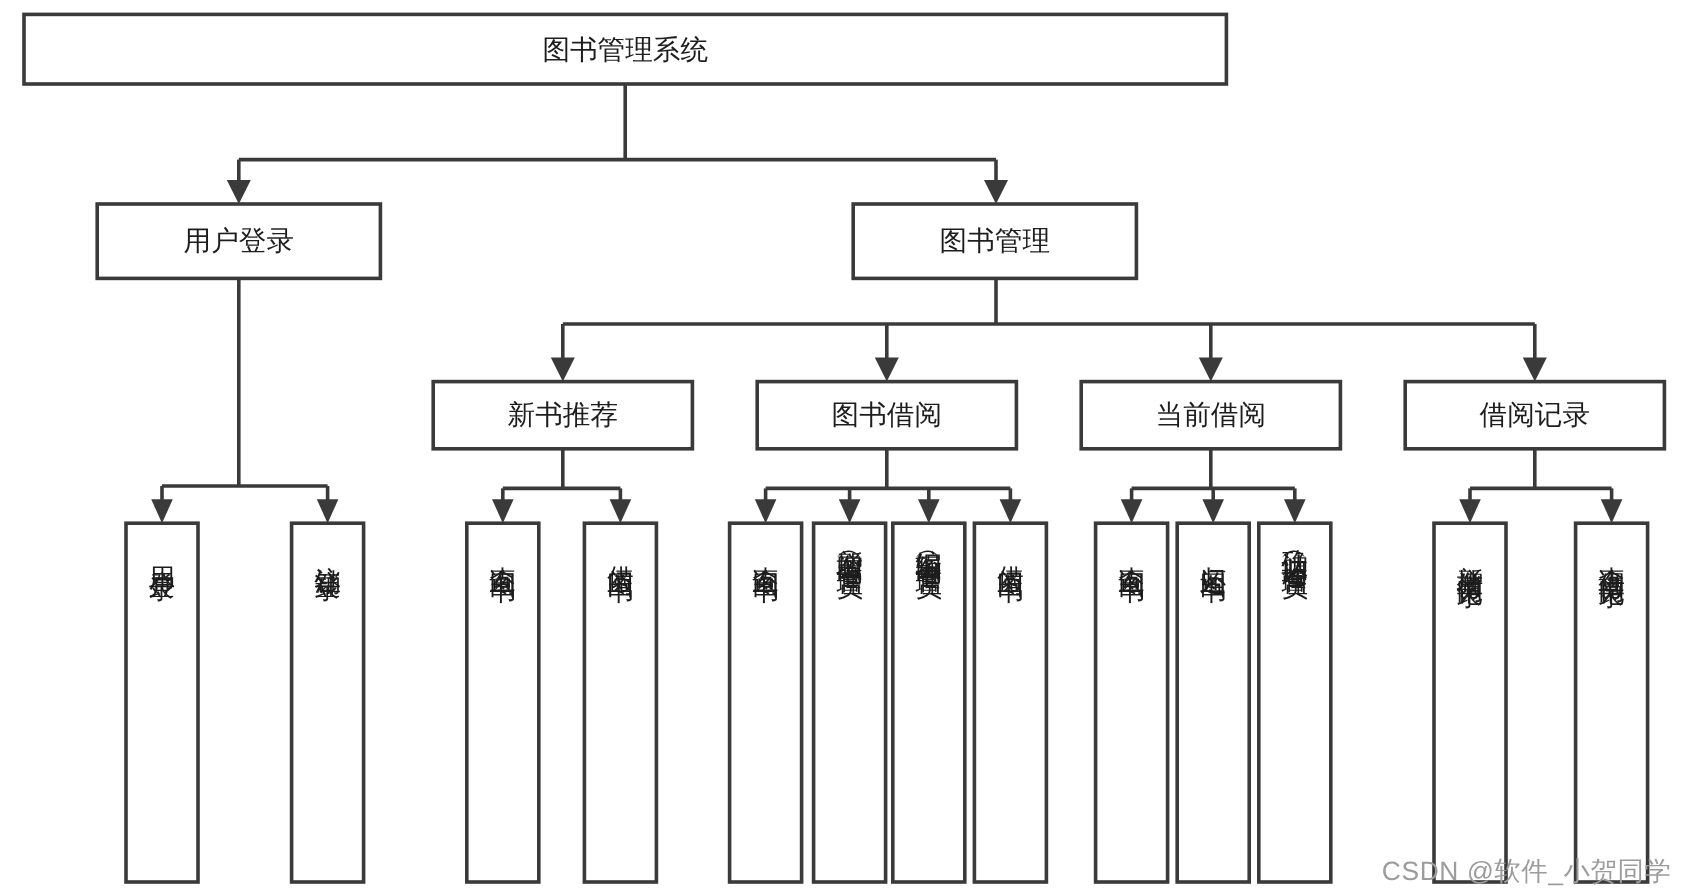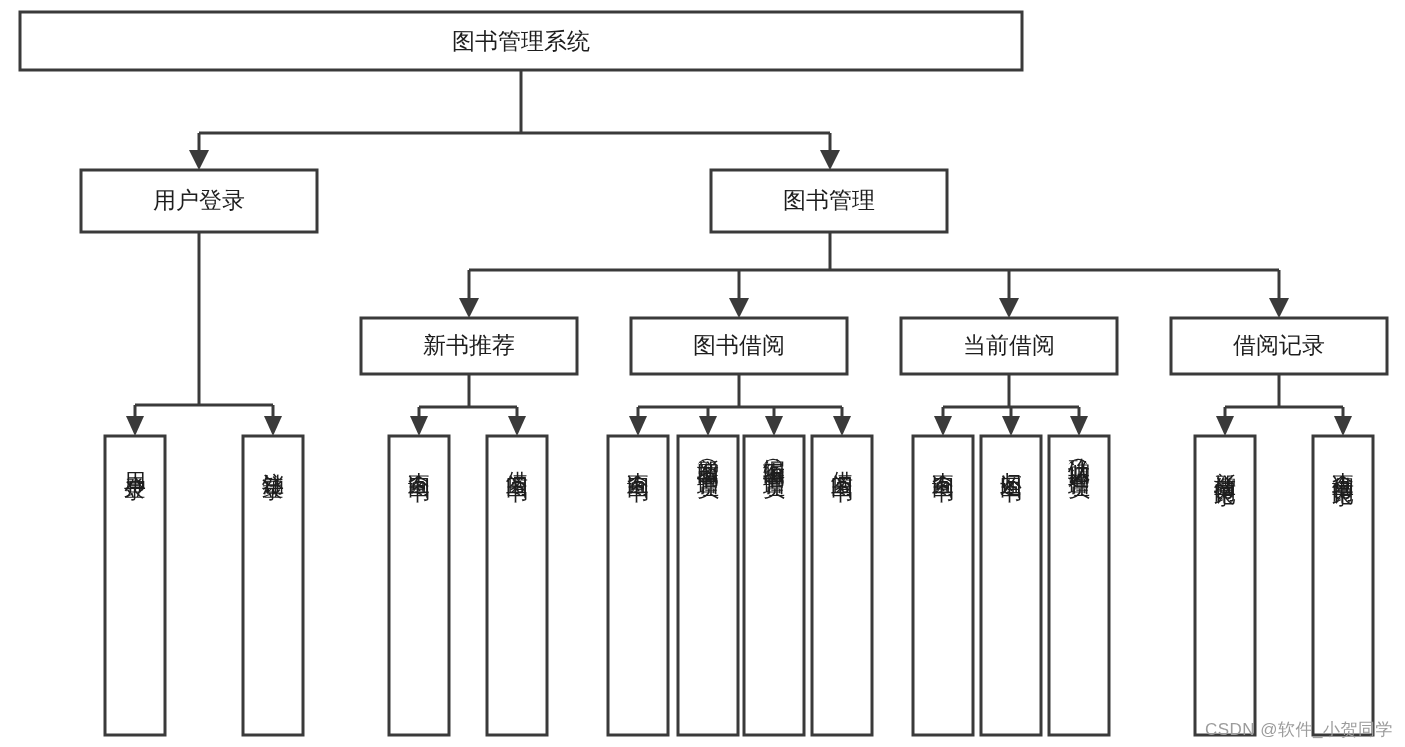--- a/index.html
+++ b/index.html
@@ -63,7 +63,7 @@
     position: absolute;
     right: 12px;
     bottom: 6px;
-    font-size: 17px;
+    font-size: 22px;
     color: #9c9c9c;
     letter-spacing: 0.5px;
     font-family: "Liberation Sans", "DejaVu Sans", sans-serif;

